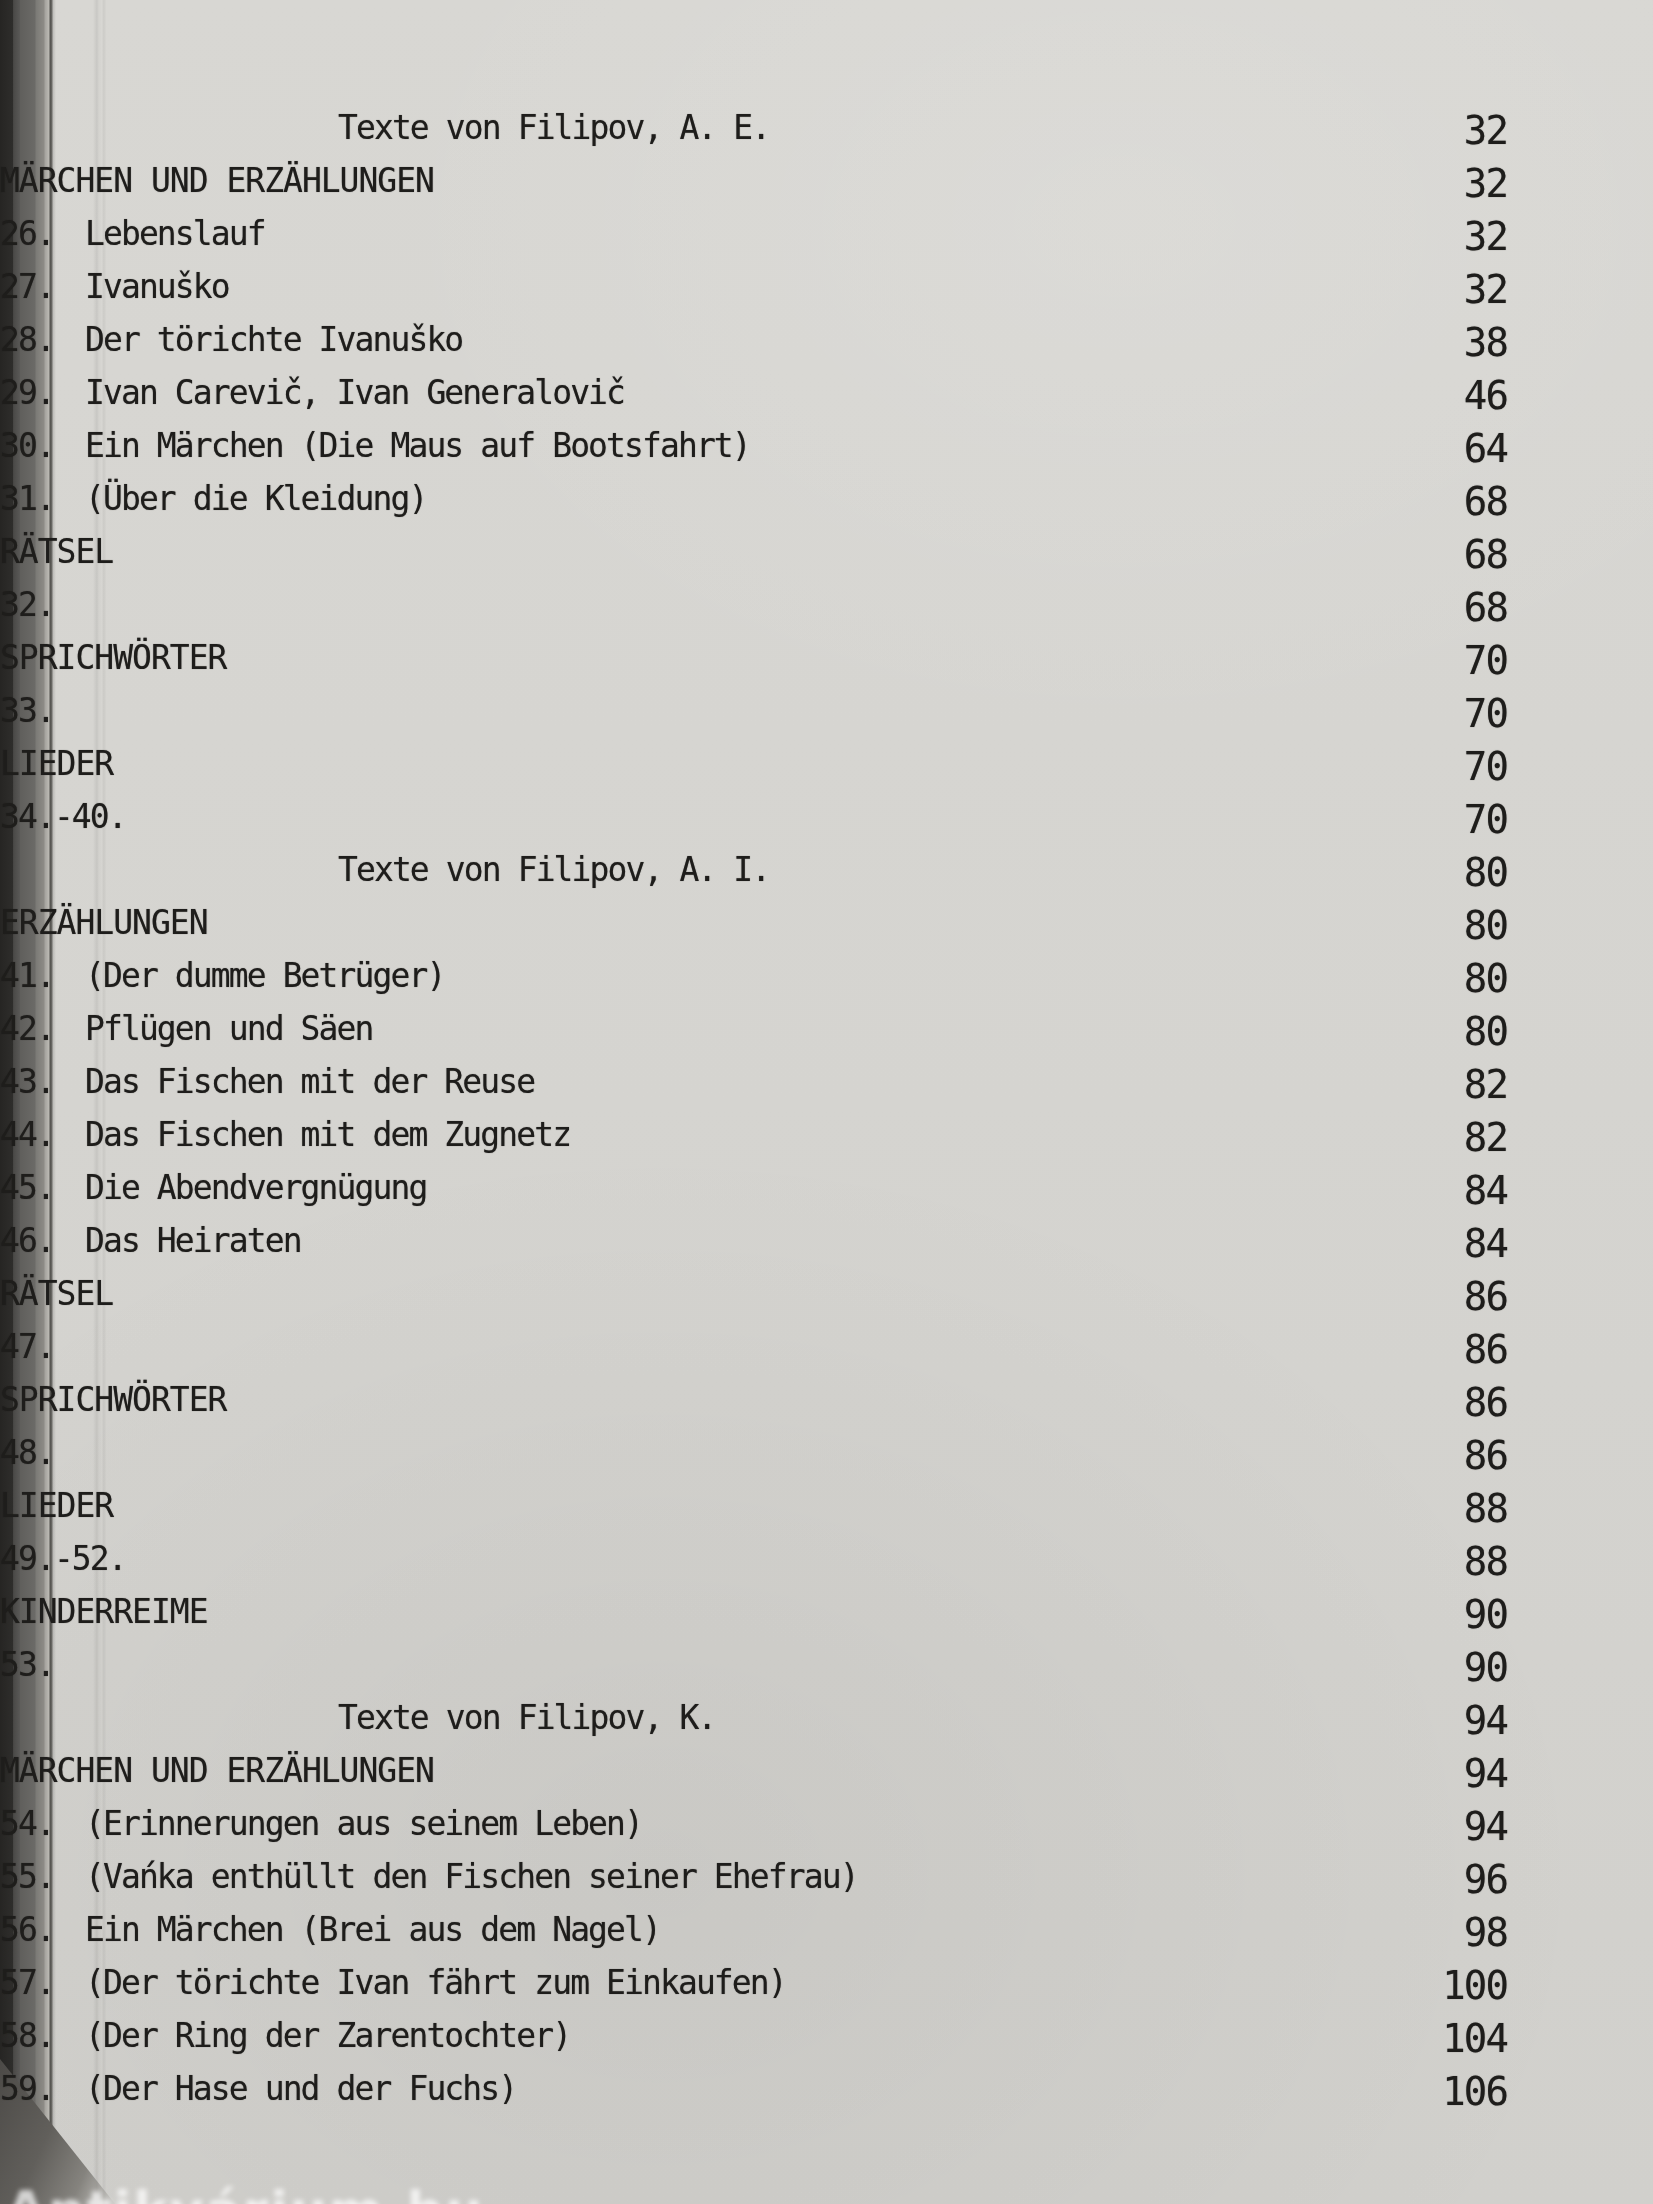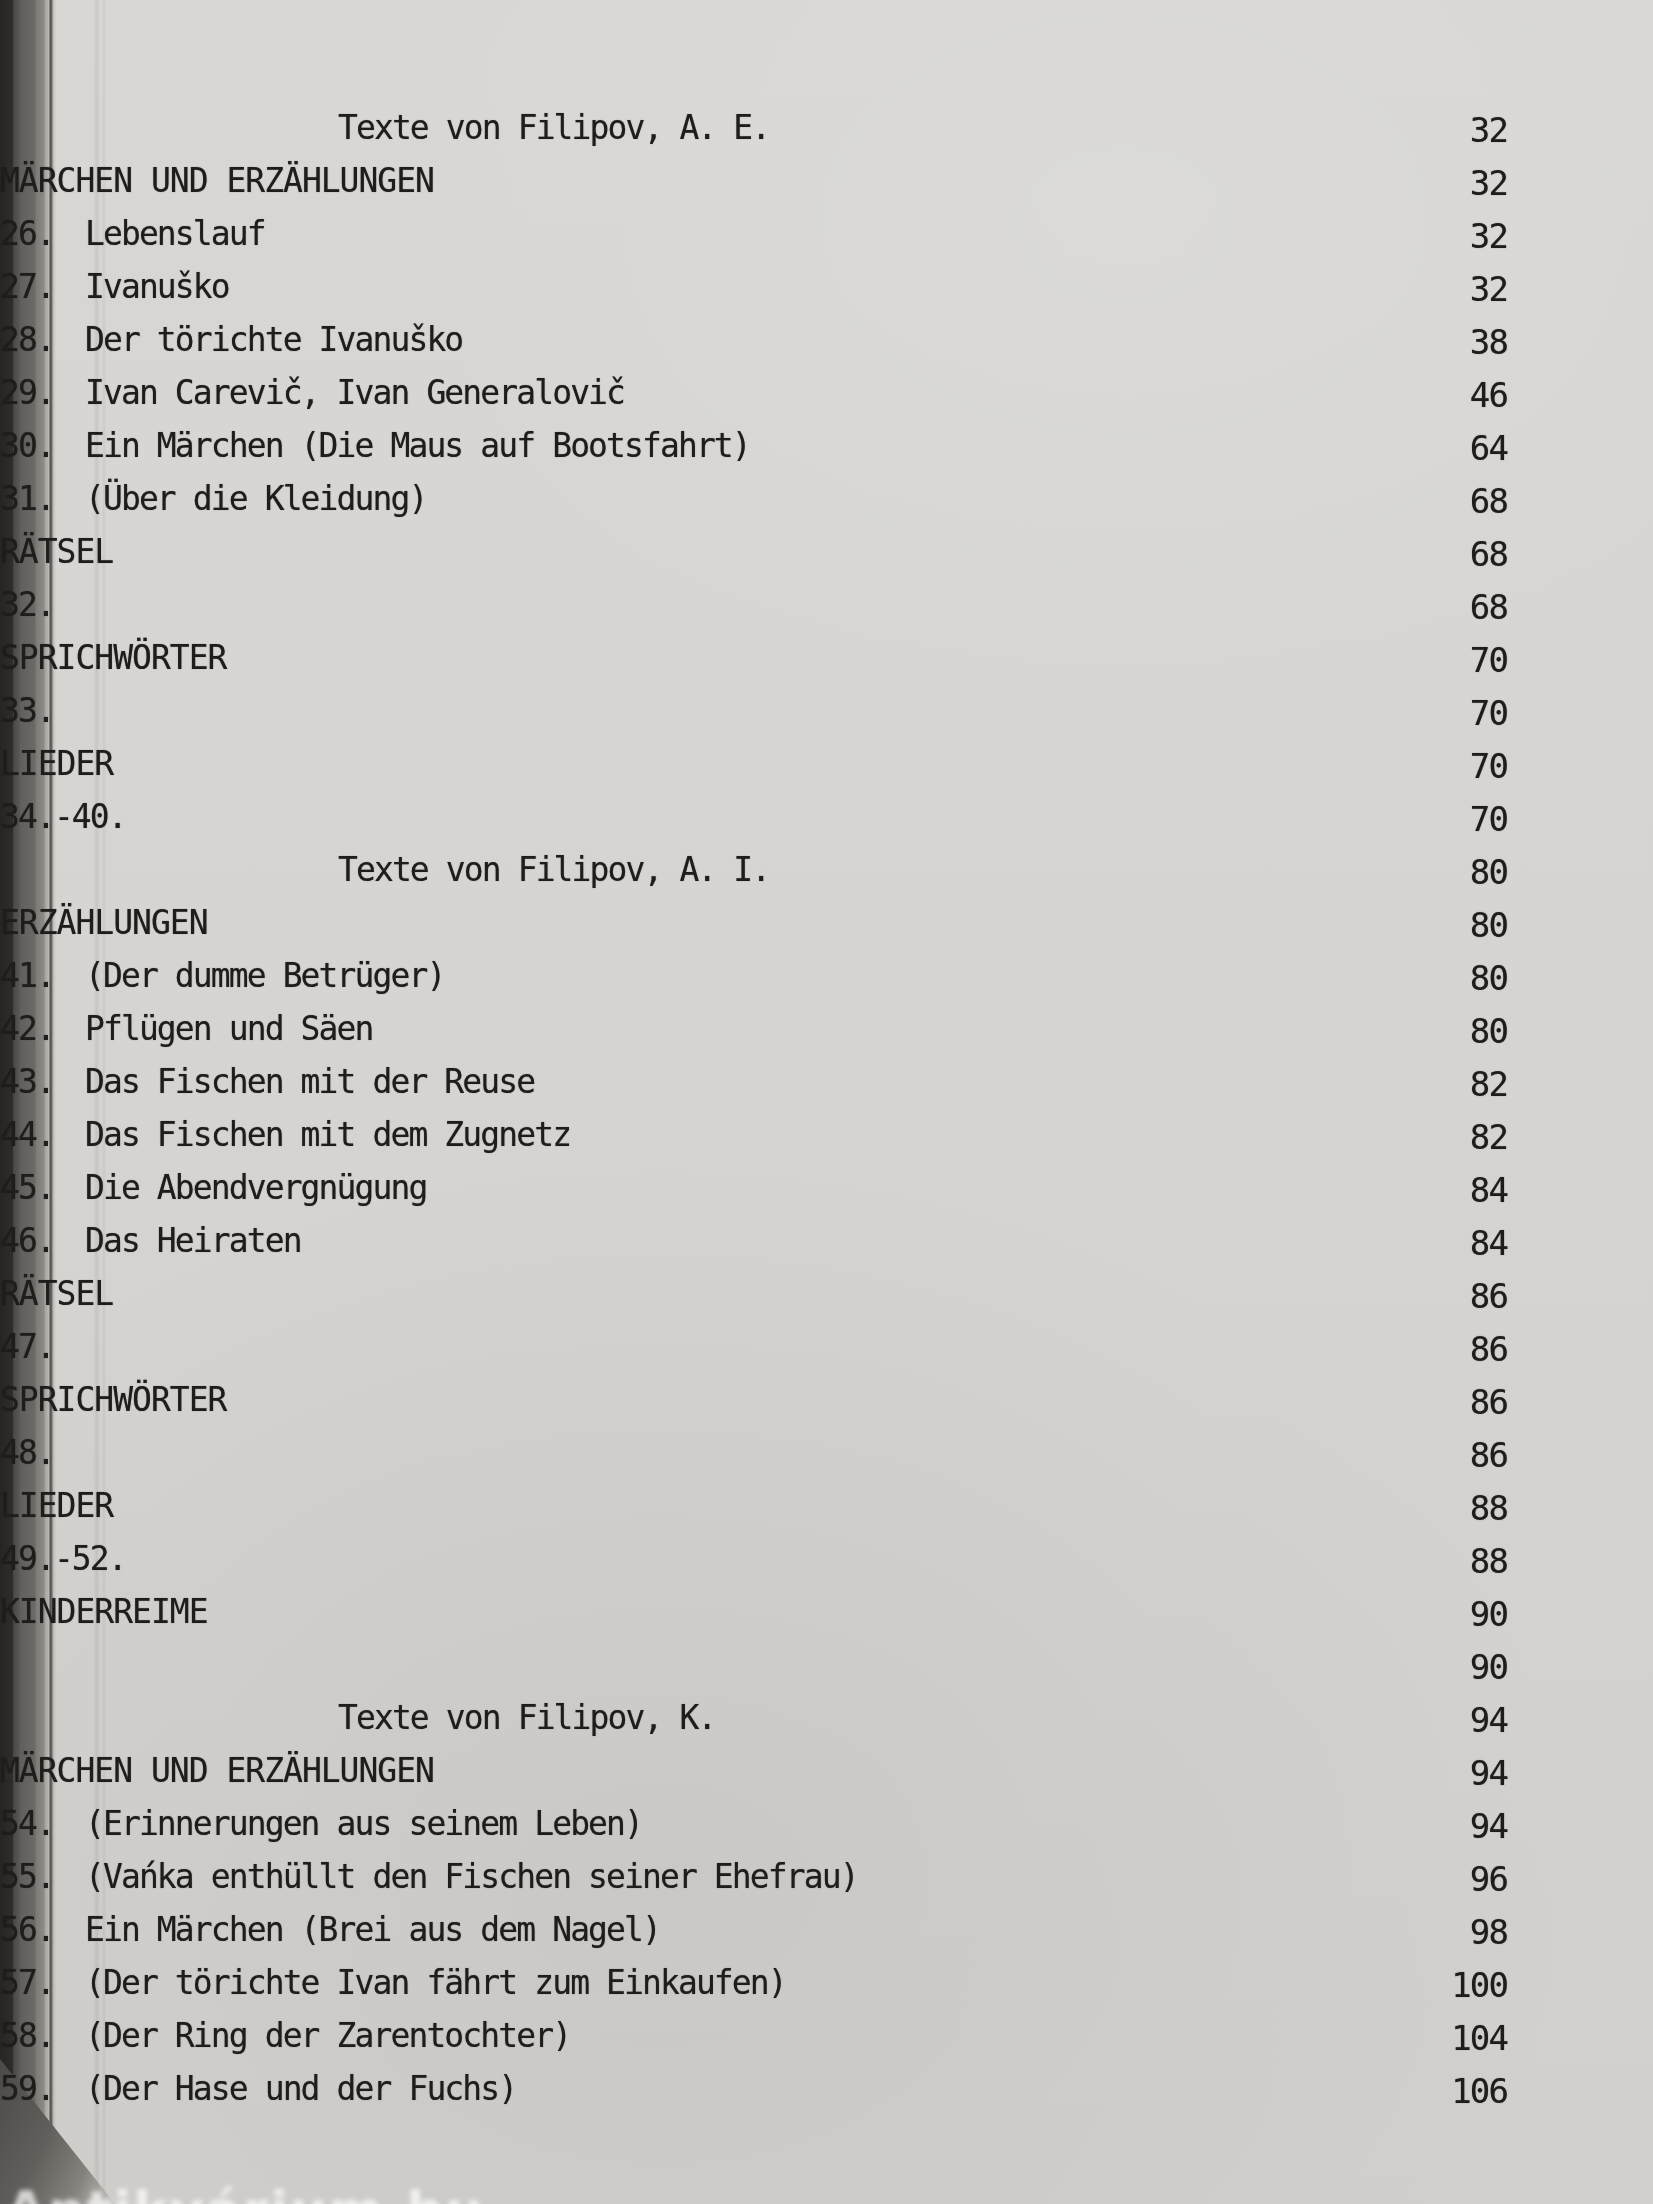--- a/index.html
+++ b/index.html
@@ -56,7 +56,7 @@
   .pagenum {
     position: absolute; right: 147px; top: 50%;
     transform: translateY(-44%);
-    font-size: 34px; letter-spacing: -1.9px;
+    font-size: 39px; letter-spacing: -1.9px;
     text-shadow: 0 0 1px rgba(25,24,22,0.55);
   }
   

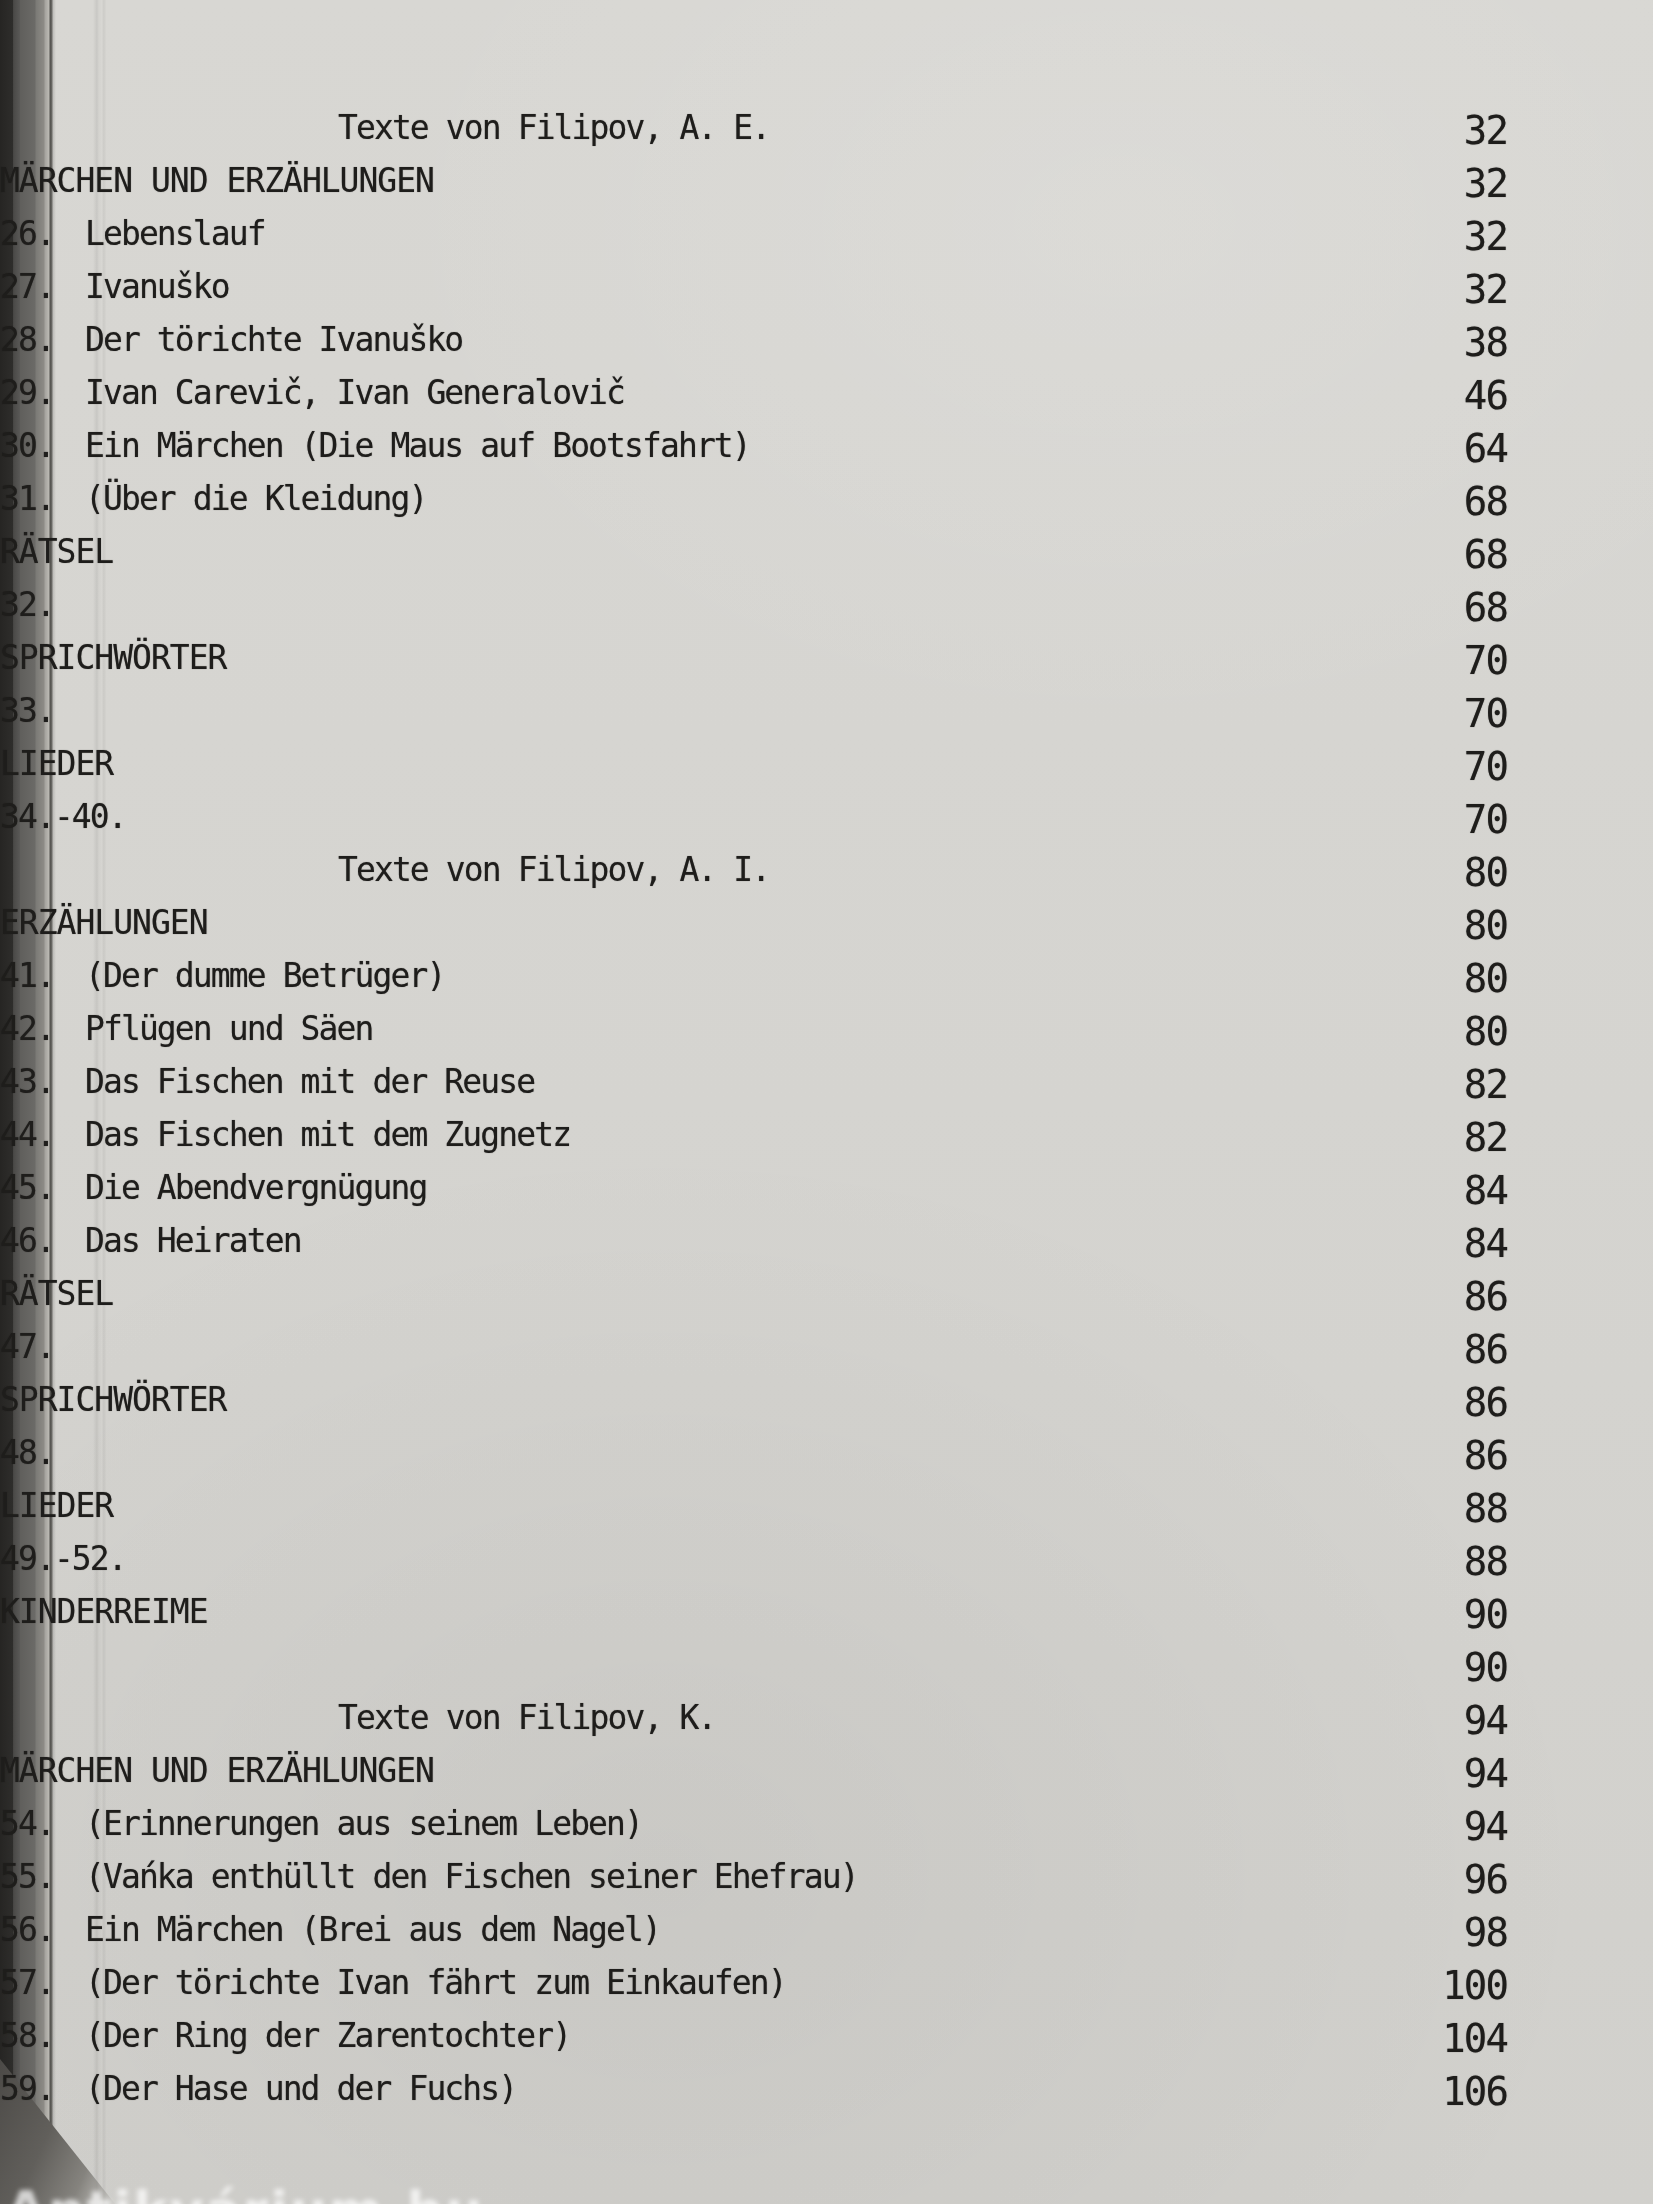--- a/index.html
+++ b/index.html
@@ -270,6 +270,10 @@
         <span class="pagenum">90</span>
       </div>
       <div class="toc-row row-item">
+        <div class="row-left toc-text">
+          <span class="num">53.</span>
+          <span></span>
+        </div>
         <span class="pagenum">90</span>
       </div>
       <div class="toc-row row-author">

